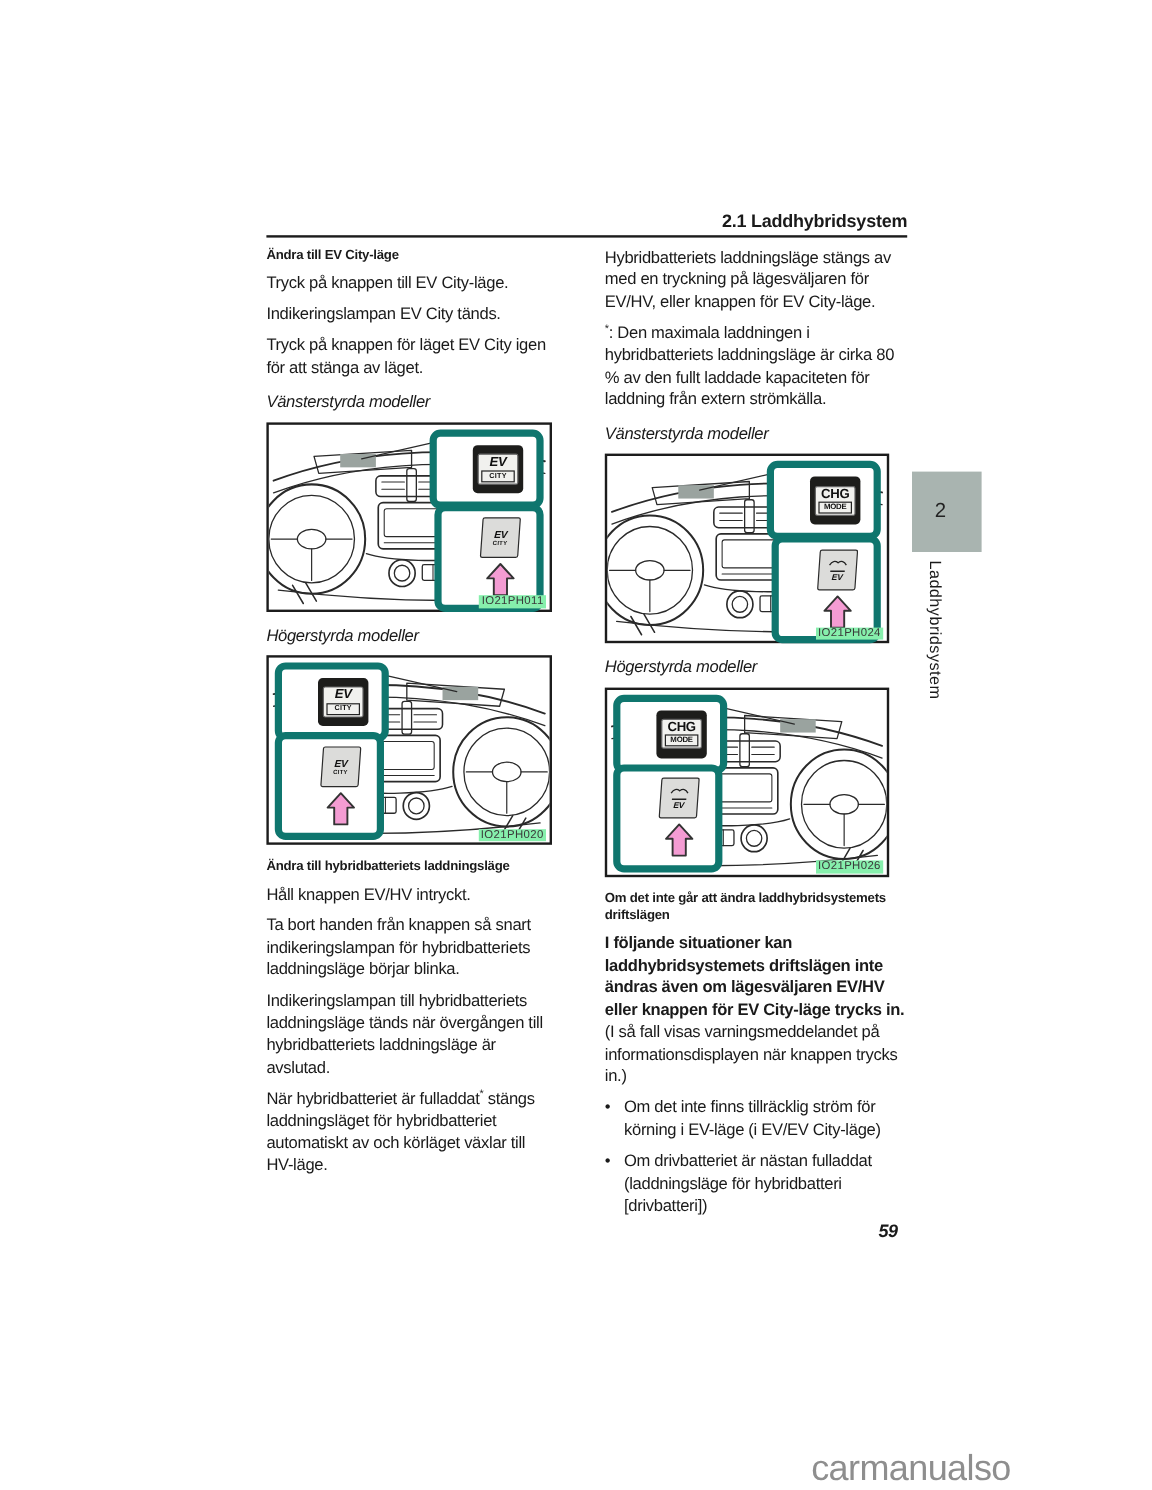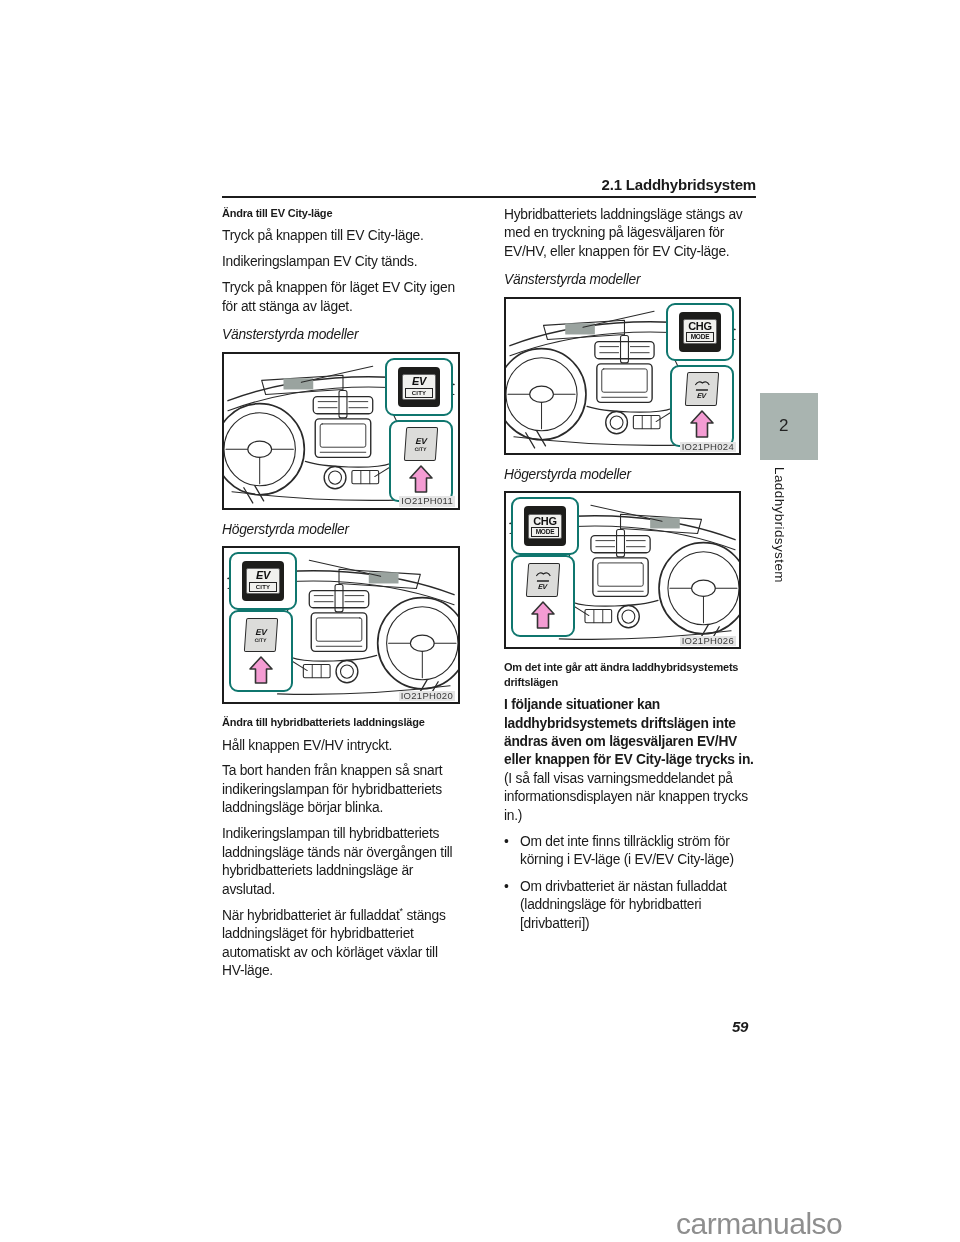--- a/index.html
+++ b/index.html
@@ -186,6 +186,7 @@
 
   <div class="col col-right">
     <p>Hybridbatteriets laddningsläge stängs av med en tryckning på lägesväljaren för EV/HV, eller knappen för EV City-läge.</p>
+    <p><sup>*</sup><span>: Den maximala laddningen i hybridbatteriets laddningsläge är cirka 80 % av den fullt laddade kapaciteten för laddning från extern strömkälla.</span></p>
     <p class="variant">Vänsterstyrda modeller</p>
 
     <div class="fig lhd">

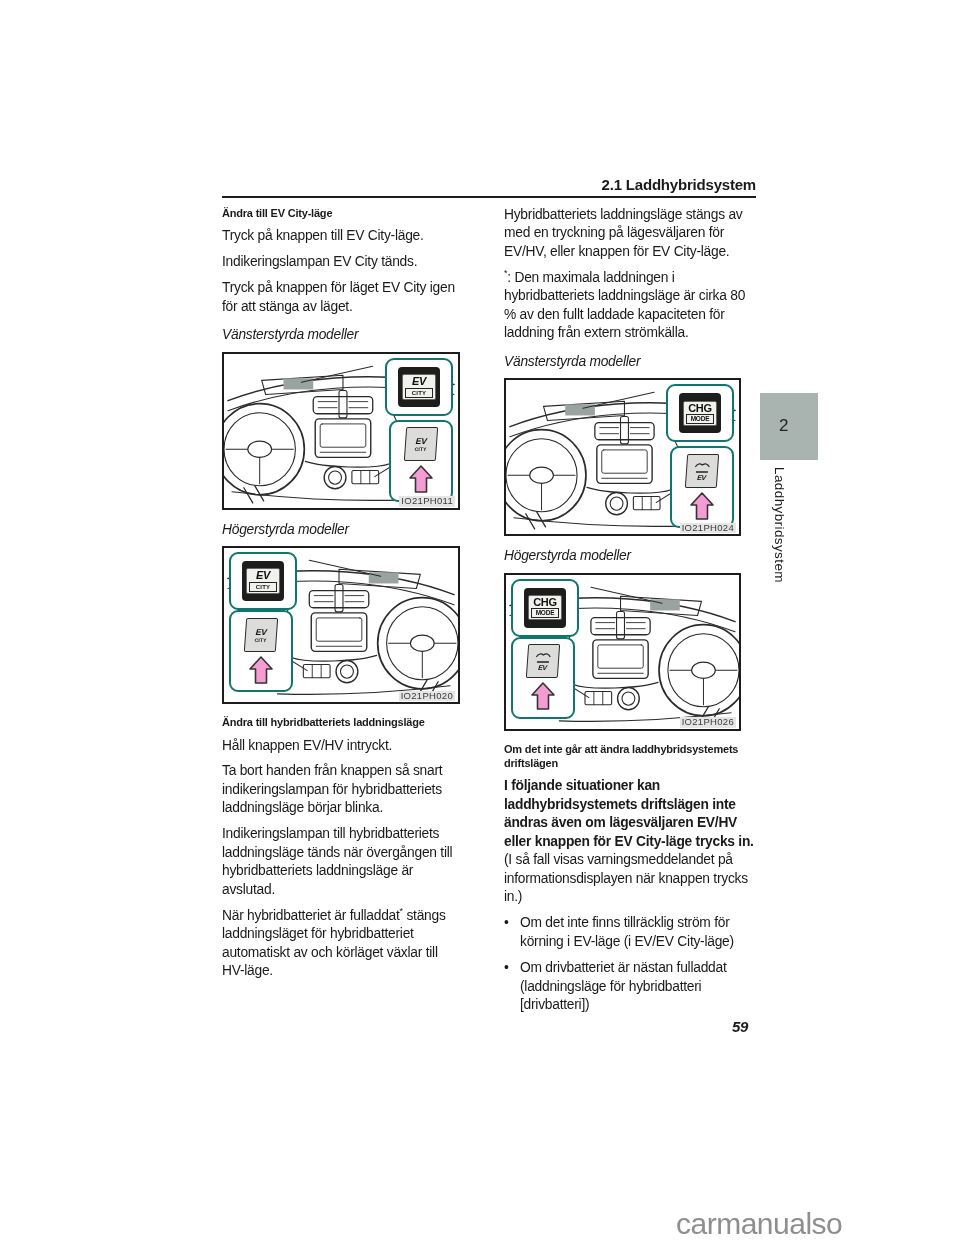--- a/index.html
+++ b/index.html
@@ -33,8 +33,8 @@
            color:#3a3a3a;background:#e5e5e5;padding:0 2px;line-height:1.1;}
 
   
-  .callout{position:absolute;border:2px solid #0f766e;border-radius:9px;background:#fff;
-           display:flex;align-items:center;justify-content:center;flex-direction:column;}
+  .callout{position:absolute;border:6px solid #0f766e;border-radius:9px;background:#fff;
+           display:flex;align-items:center;justify-content:center;flex-direction:column;padding-left:19px;}
   .co-ind{top:4px;width:64px;height:54px;}
   .lhd .co-ind{right:5px;} .rhd .co-ind{left:5px;}
   .co-btn{width:60px;height:78px;gap:3px;}

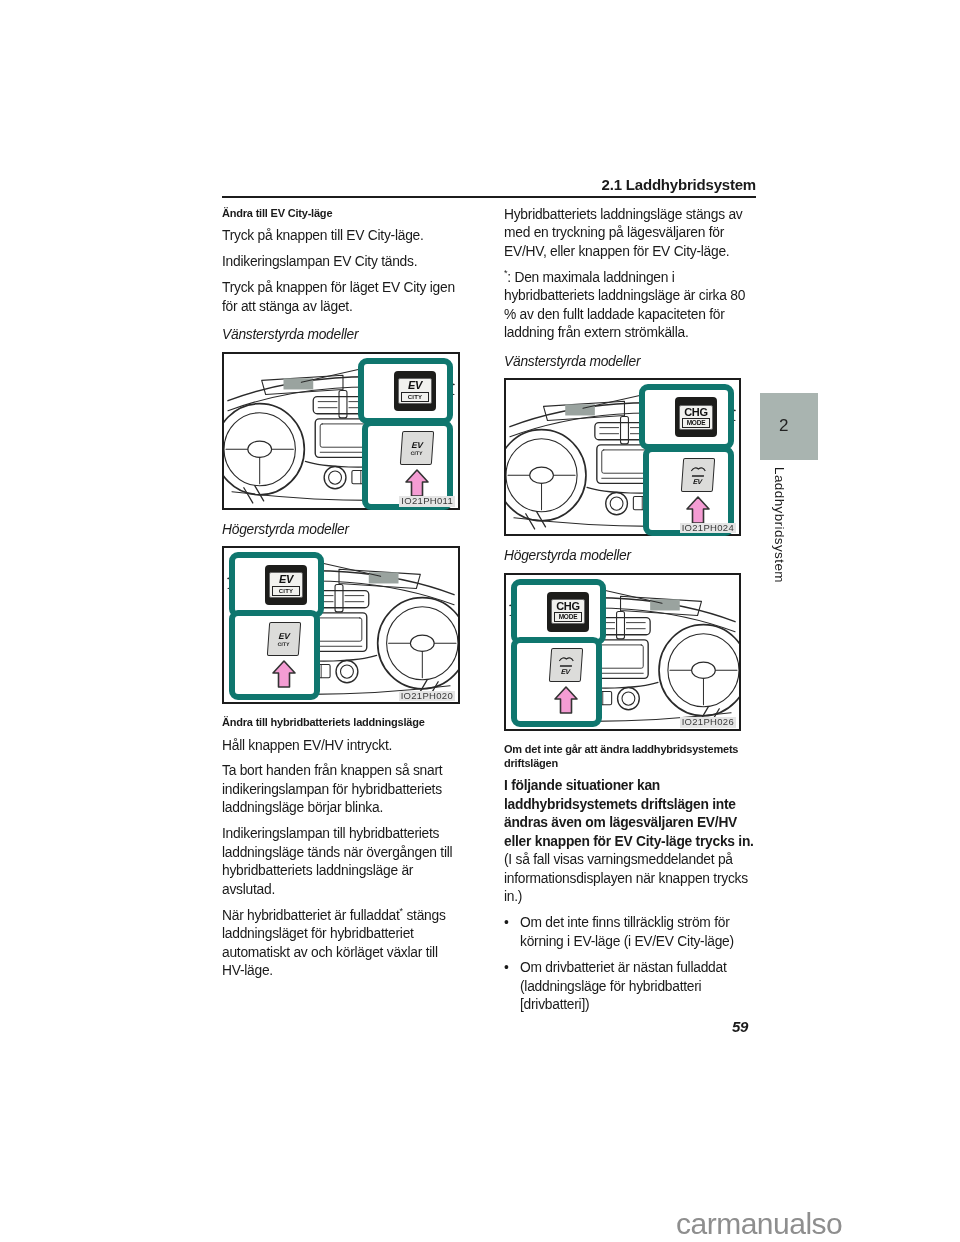--- a/index.html
+++ b/index.html
@@ -30,7 +30,7 @@
   .art{position:absolute;inset:0;width:100%;height:100%;}
   .mirror{transform:scaleX(-1);}
   .figcode{position:absolute;right:3px;bottom:1px;font-size:9.5px;letter-spacing:0.3px;
-           color:#3a3a3a;background:#e5e5e5;padding:0 2px;line-height:1.1;}
+           color:#3a3a3a;background:#86efac;padding:0 2px;line-height:1.1;}
 
   
   .callout{position:absolute;border:6px solid #0f766e;border-radius:9px;background:#fff;

